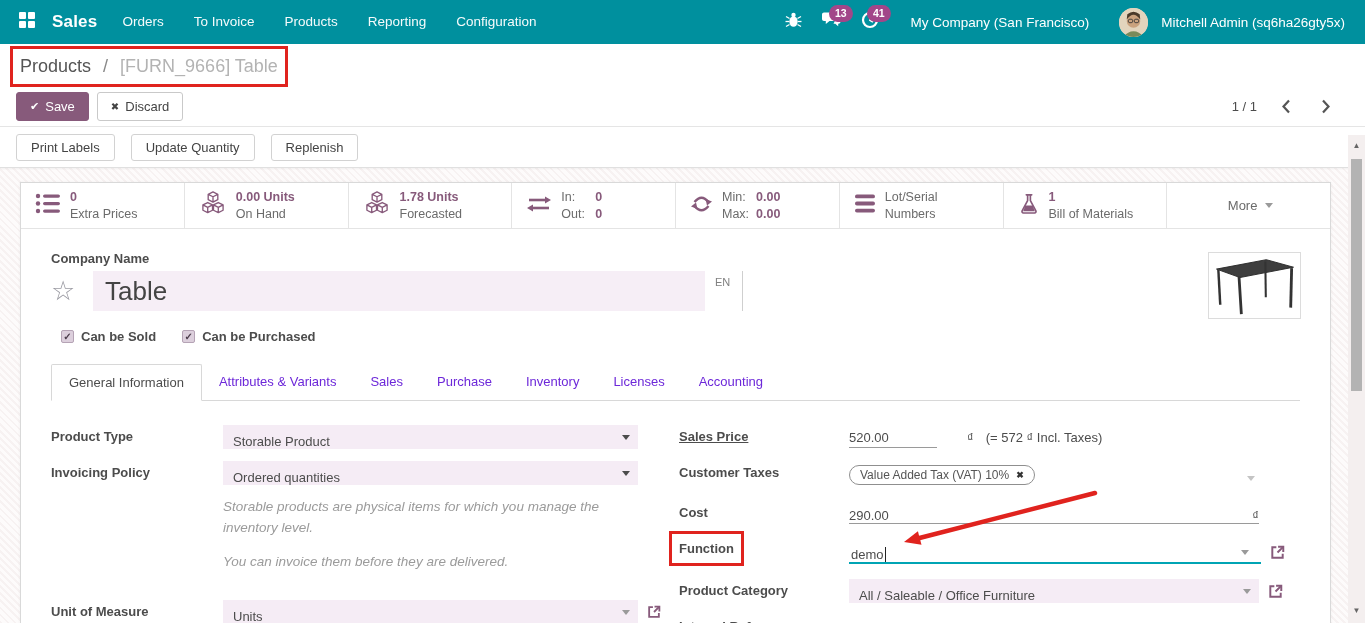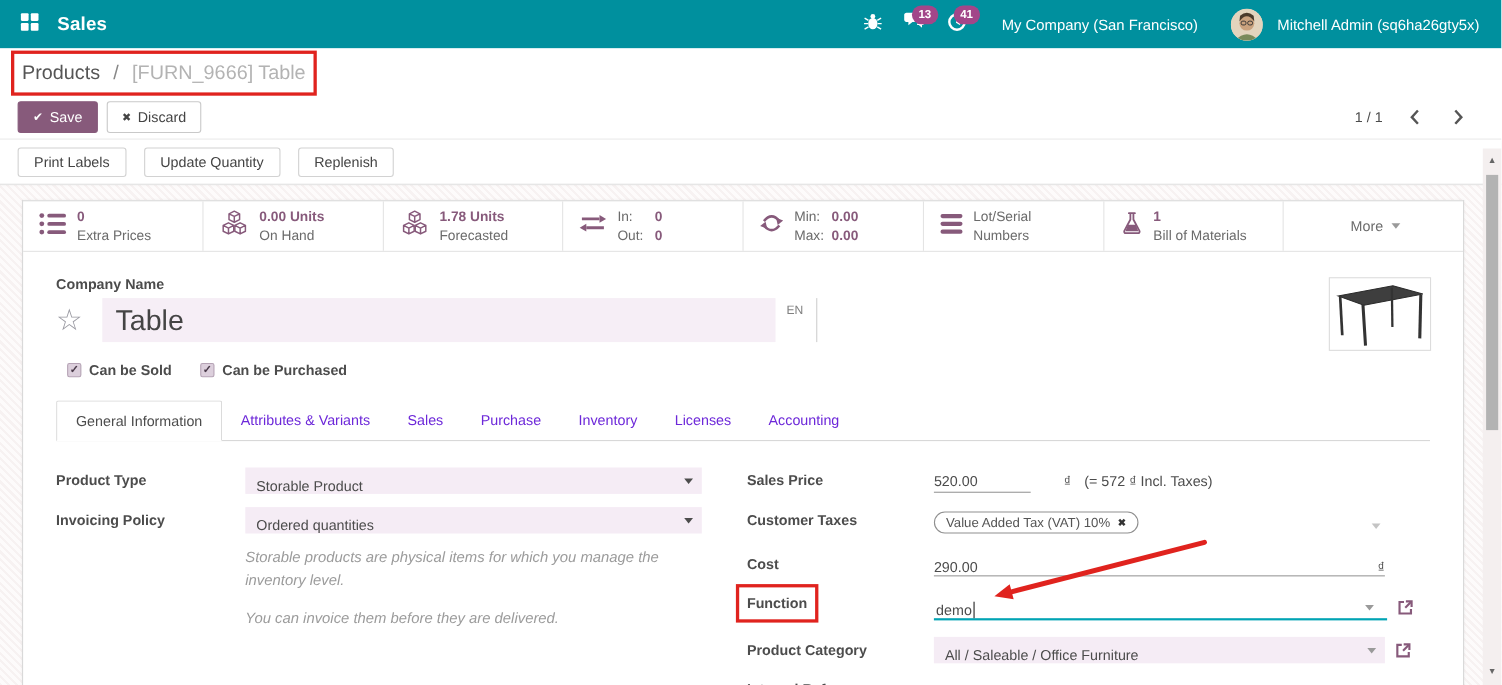--- a/index.html
+++ b/index.html
@@ -146,6 +146,13 @@
       </span>
     </div>
     <div class="app-name">Sales</div>
+    <div class="nav-menu">
+      <div class="nav-item">Orders</div>
+      <div class="nav-item">To Invoice</div>
+      <div class="nav-item">Products</div>
+      <div class="nav-item">Reporting</div>
+      <div class="nav-item">Configuration</div>
+    </div>
     <div class="nav-right">
       <div class="icon-btn">
         <span>

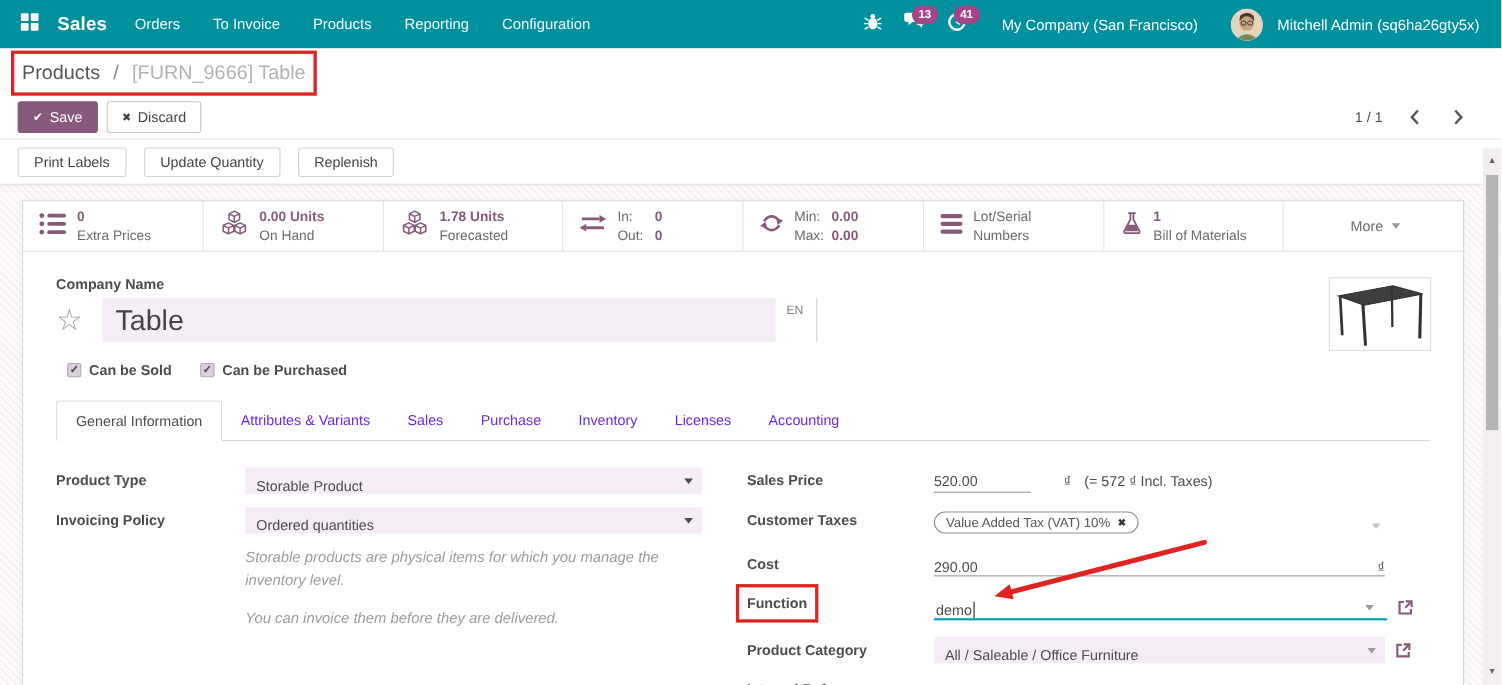--- a/index.html
+++ b/index.html
@@ -424,7 +424,7 @@
 
           <div class="col-right">
             <div class="field-row">
-              <div class="field-label" style="width:170px;">Sales Price</div>
+              <div class="field-label" style="width:170px;text-decoration:underline;">Sales Price</div>
               <div class="field-ctrl">
                 <div class="fld underline-input price-box">520.00</div>
                 <span class="currency">₫</span>

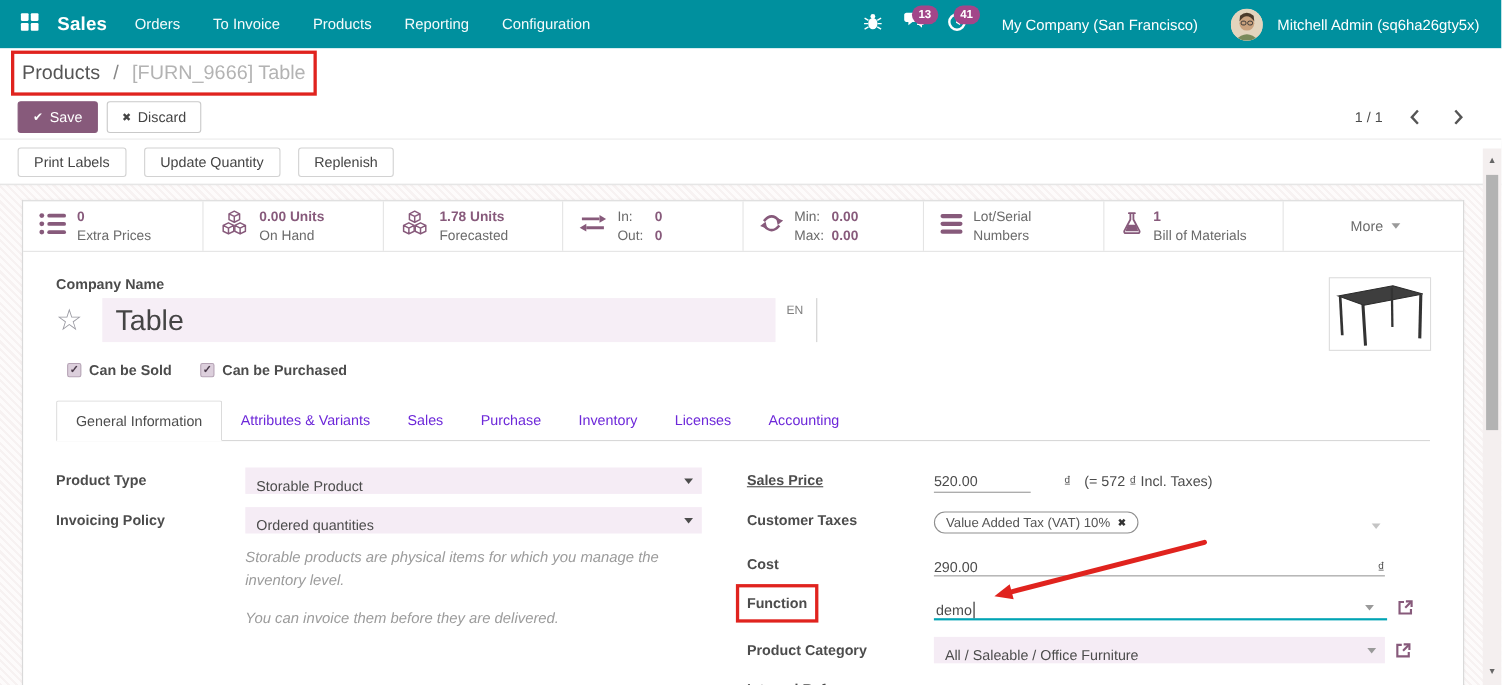--- a/index.html
+++ b/index.html
@@ -419,6 +419,22 @@
               </div>
             </div>
             <div class="gap-before-uom"></div>
+            <div class="field-row">
+              <div class="field-label">Unit of Measure</div>
+              <div class="field-ctrl">
+                <div class="fld fld-select w-left" style="width:415px;">
+                  <span>Units</span>
+                  <span class="caret caret-abs caret-gray"></span>
+                </div>
+                <span class="ext-link">
+                  <svg width="14" height="14" viewBox="0 0 13 13" stroke="#875A7B" fill="none" stroke-width="1.7">
+                    <path d="M5.5 2 H2 v9 h9 V7.5"></path>
+                      <path d="M7 1.5 h4.5 V6"></path>
+                      <path d="M11.2 1.8 L6.5 6.5"></path>
+                  </svg>
+                </span>
+              </div>
+            </div>
 
           </div>
 

